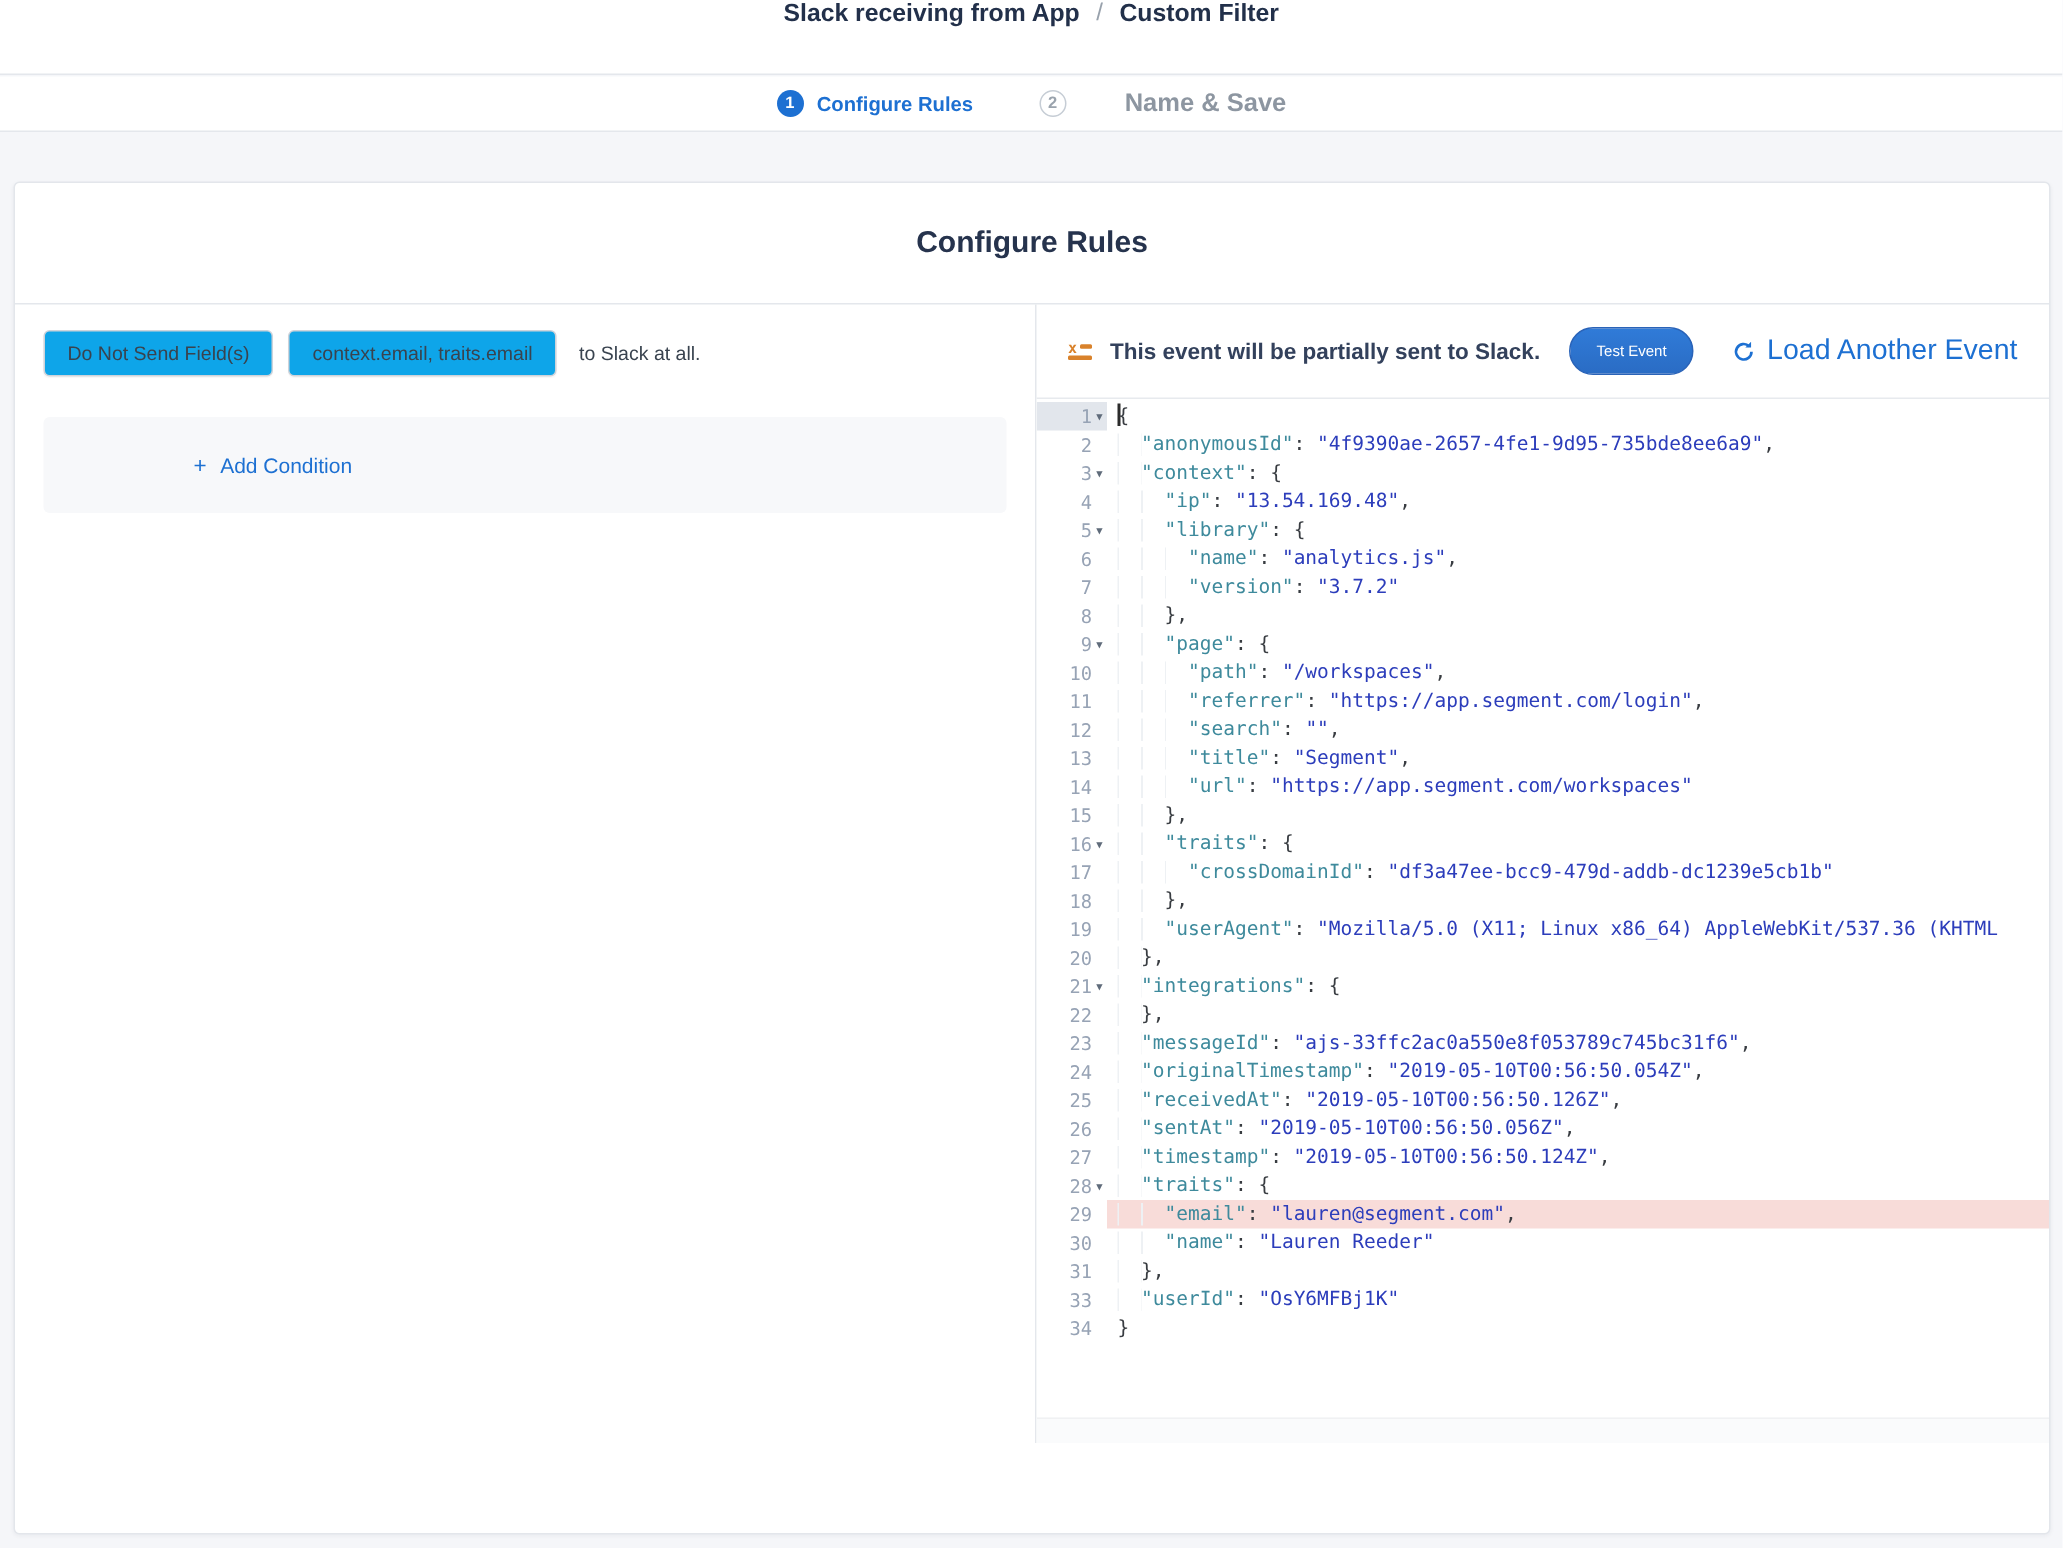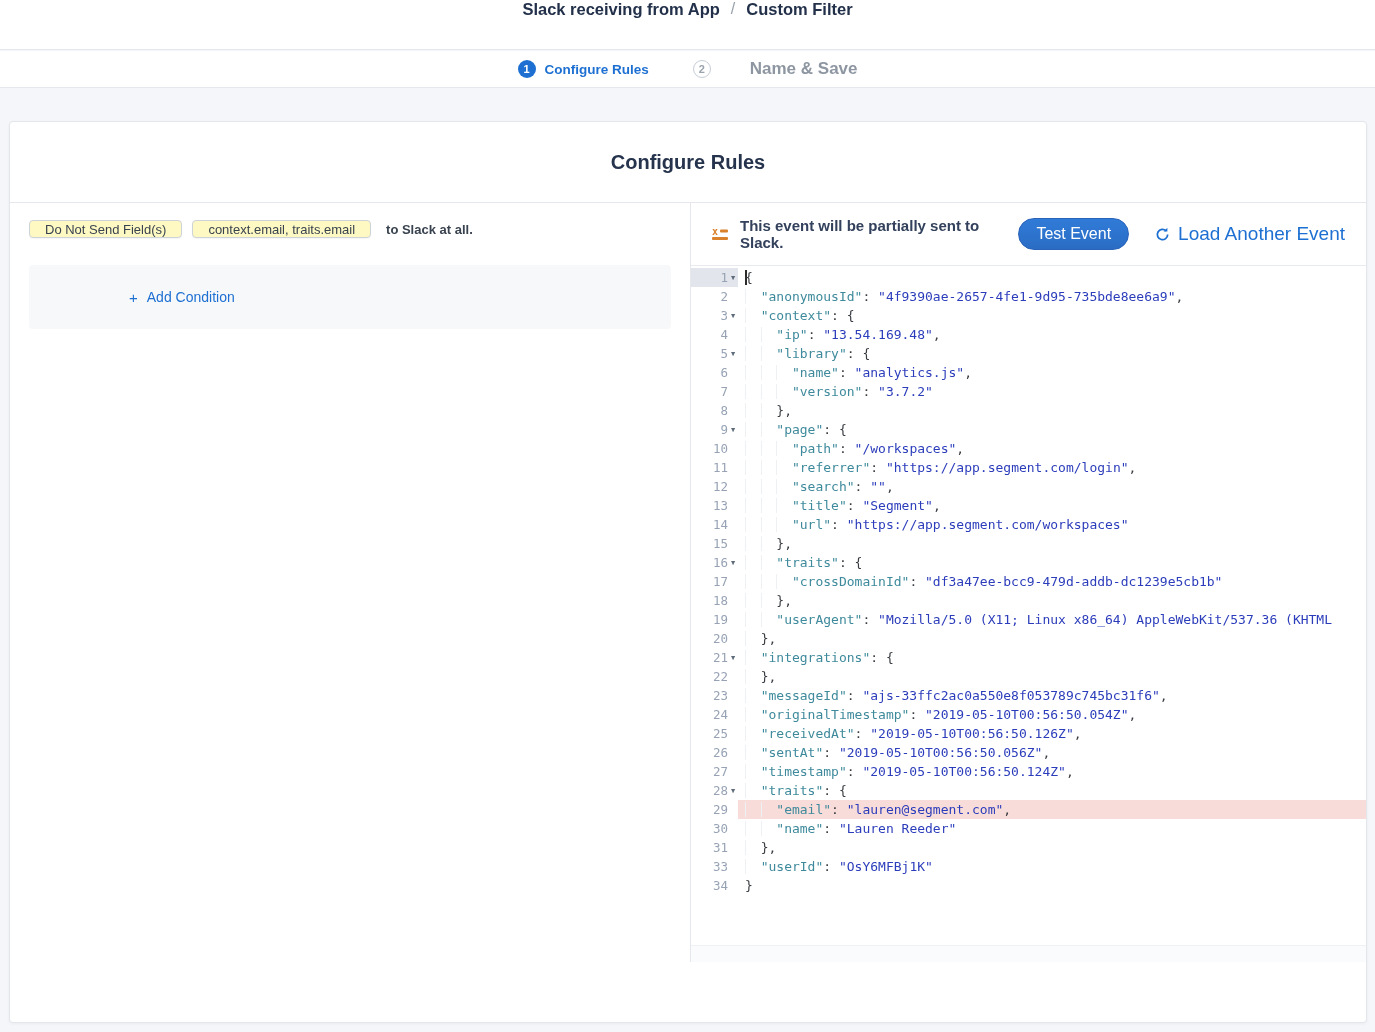--- a/index.html
+++ b/index.html
@@ -53,7 +53,7 @@
   .left-panel { width:681px; border-right:1px solid #e4e7ec; padding:17px 19px; }
   .rule-row { display:flex; align-items:center; gap:10px; }
   .chip-btn {
-    height:18px; padding:0 15px; background:#fef9c3;
+    height:31px; padding:0 15px; background:#0ea5e9;
     border:1px solid #ced3da; border-radius:4px;
     box-shadow:0 1px 1px rgba(0,0,0,.04);
     font-family:"Liberation Sans", sans-serif;

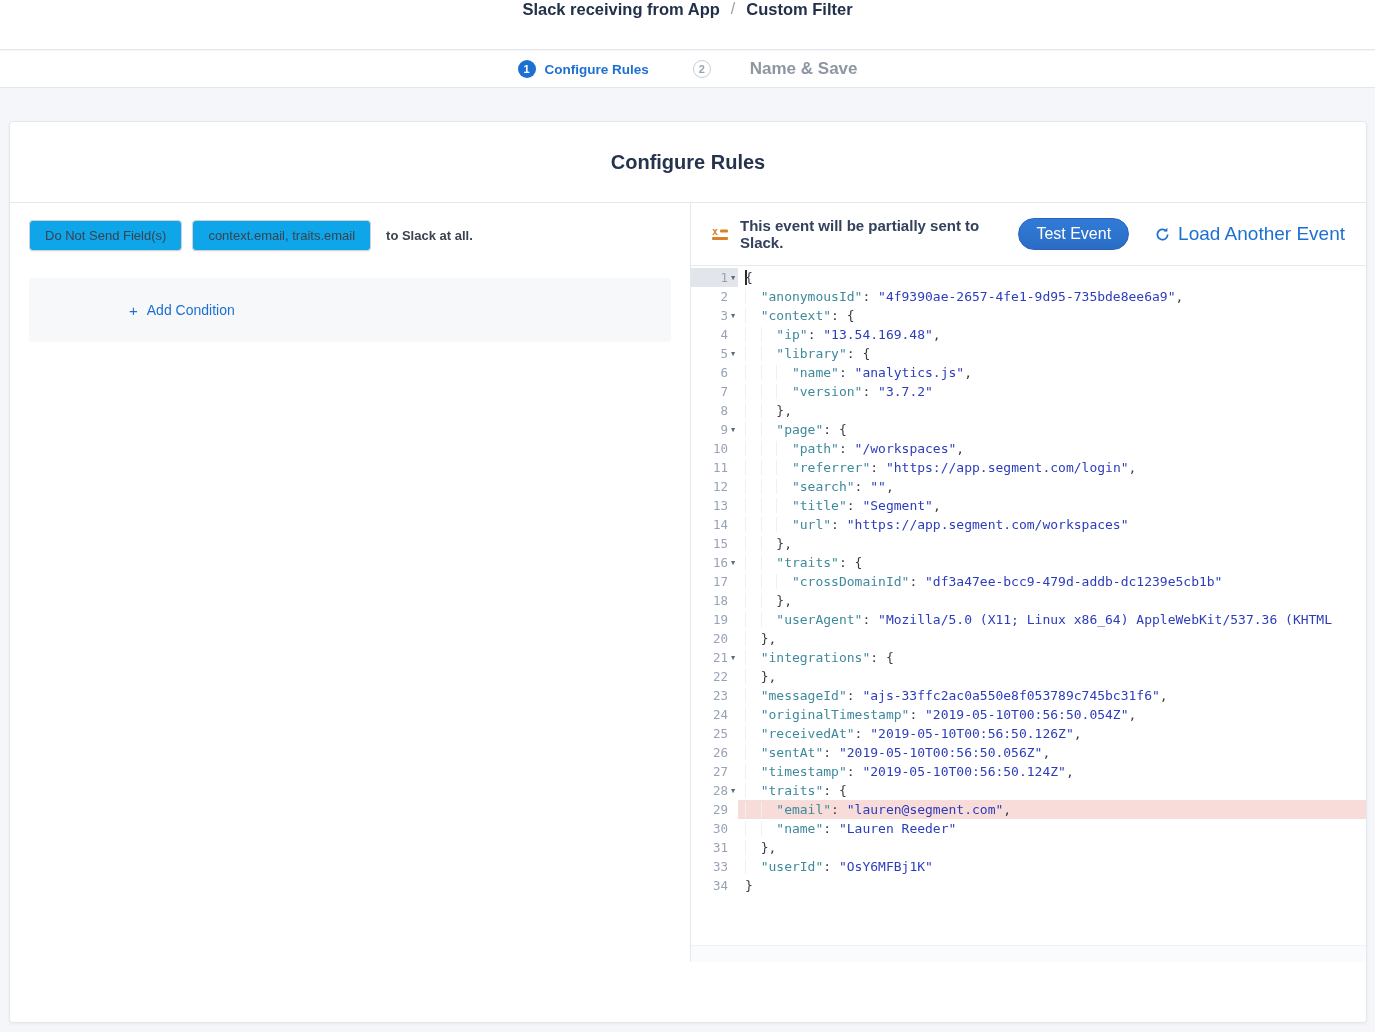--- a/index.html
+++ b/index.html
@@ -60,7 +60,7 @@
     font-size:13px; color:#39434f; cursor:pointer;
     display:flex; align-items:center;
   }
-  .rule-suffix { font-size:13px; color:#39434f; margin-left:5px;font-weight:bold; }
+  .rule-suffix { font-size:13px; color:#39434f; margin-left:5px; }
   .add-box {
     margin-top:27px; height:64px; background:#f7f8fa; border-radius:4px;
     display:flex; align-items:center;

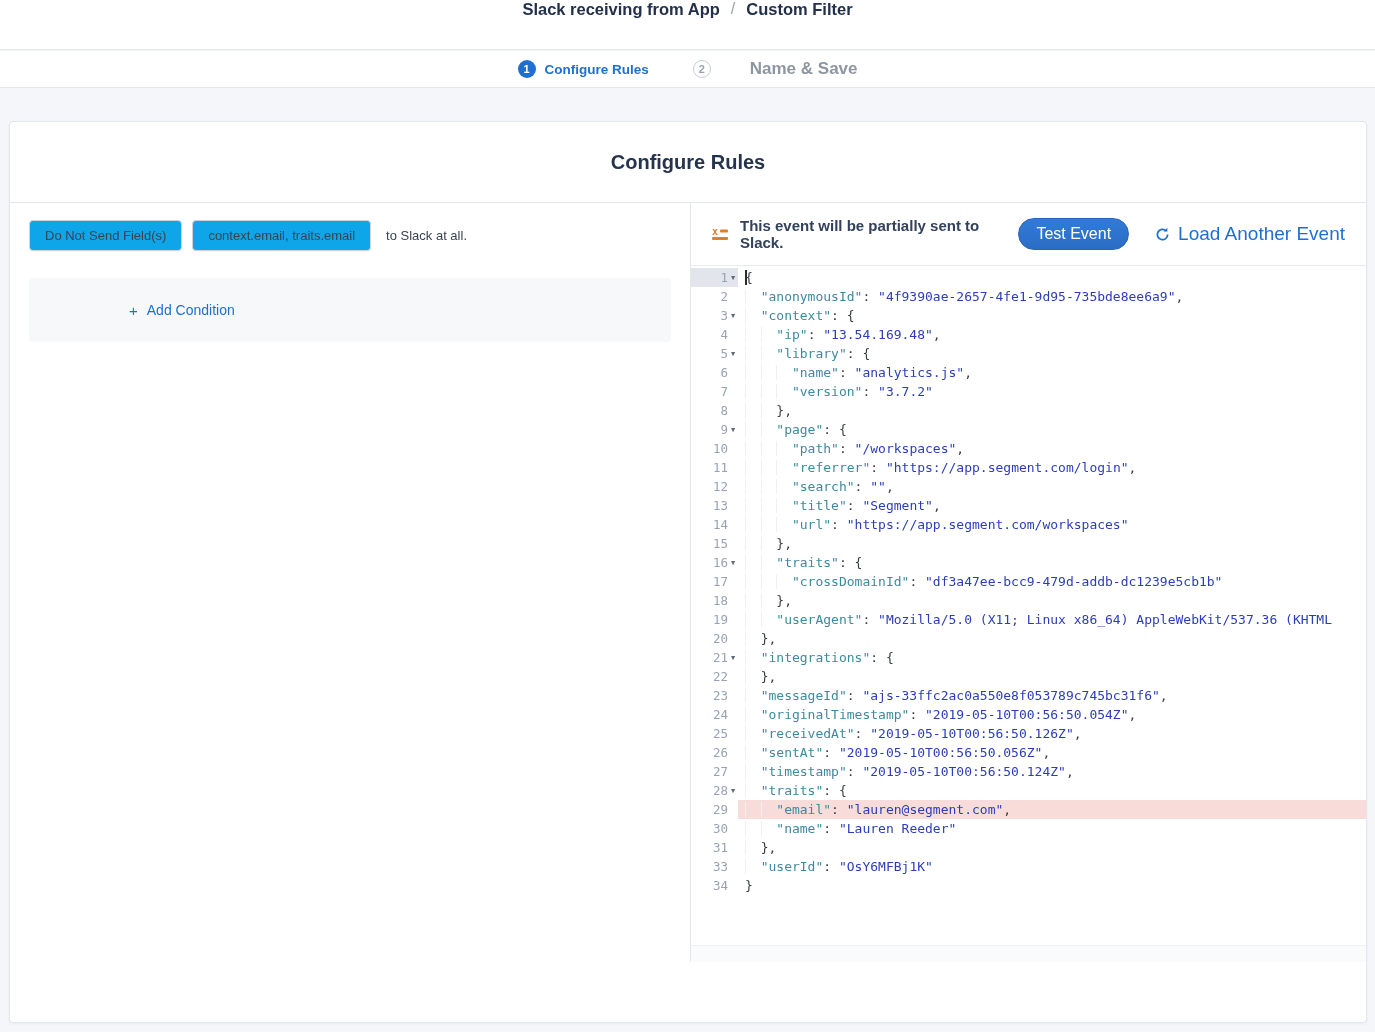--- a/index.html
+++ b/index.html
@@ -82,7 +82,7 @@
   .test-btn {
     height:32px; padding:0 17px; border:1px solid #2a63b8; border-radius:16px;
     background:linear-gradient(180deg,#307bd8,#2a6cc4); color:#fff;
-    font-size:16px; font-weight:500; font-family:"Liberation Sans", sans-serif;
+    font-size:10px; font-weight:500; font-family:"Liberation Sans", sans-serif;
     cursor:pointer; margin-right:26px;
   }
   .load-link {

